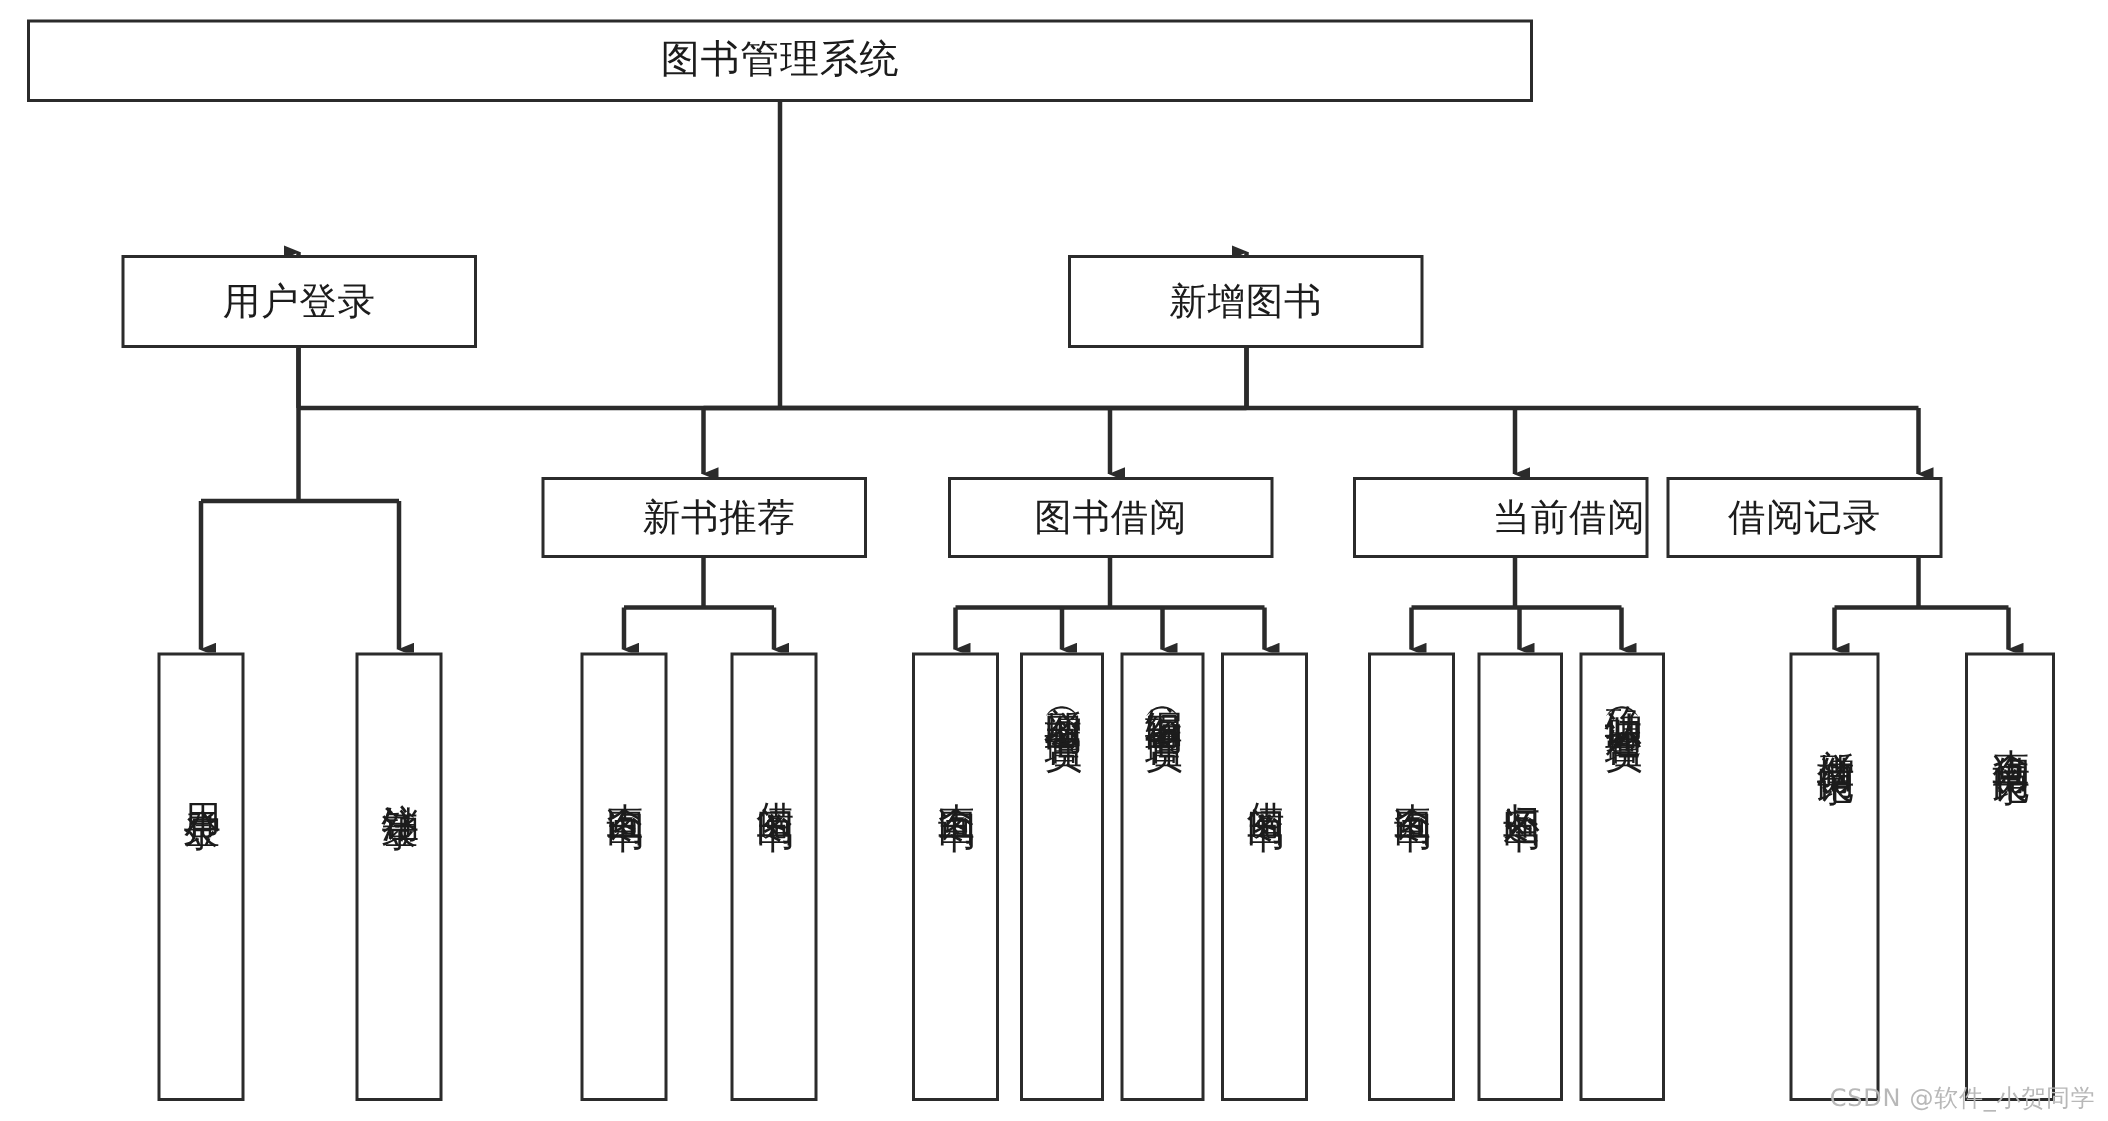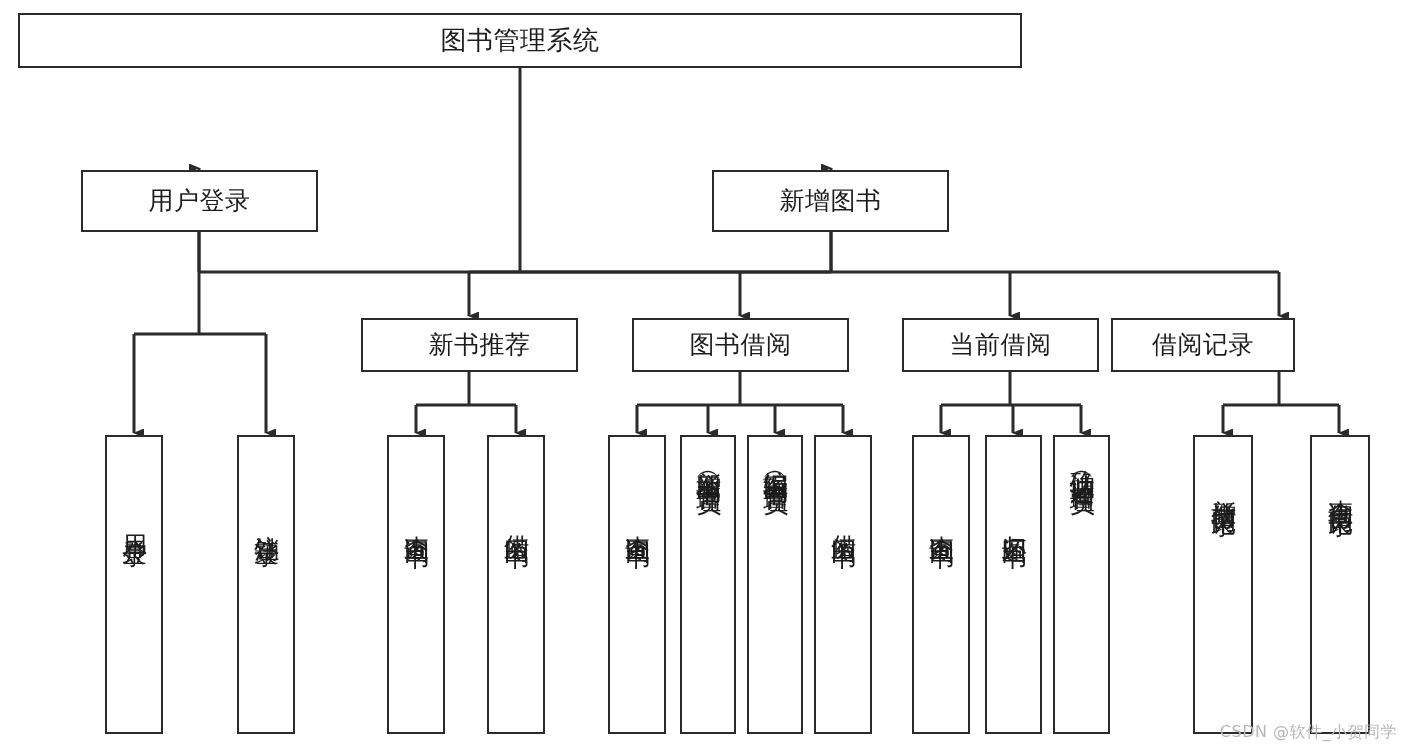--- a/index.html
+++ b/index.html
@@ -153,7 +153,7 @@
     <span class="label">图书借阅</span>
   </div>
 
-  <div class="node horiz" style="left:902px; top:318px; width:197px; height:54px;">
+  <div class="node horiz" style="left:902px; top:318px; width:197px; height:54px;justify-content:flex-end;">
     <span class="label">当前借阅</span>
   </div>
 

